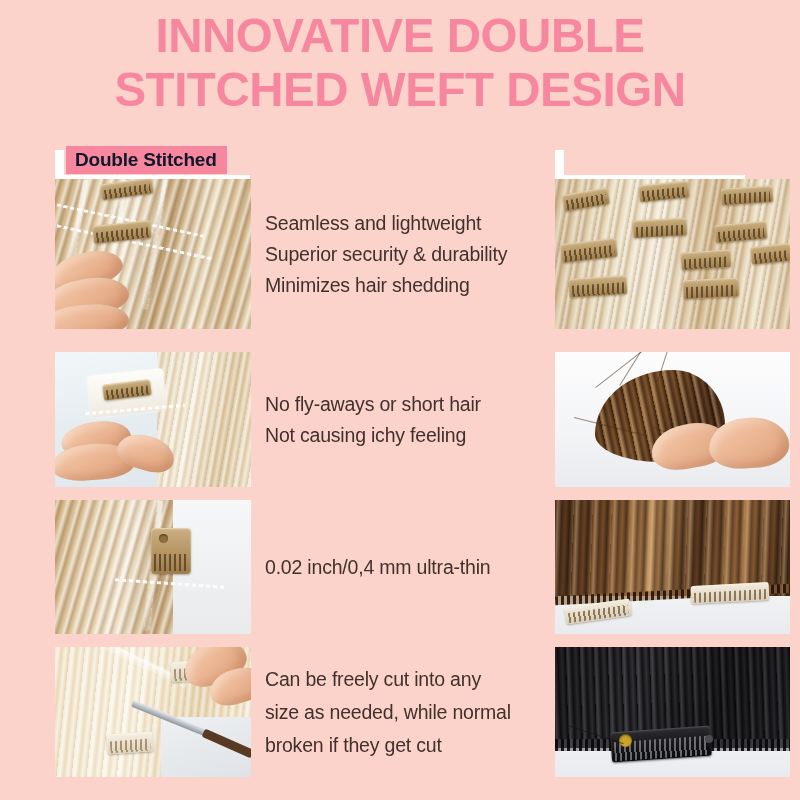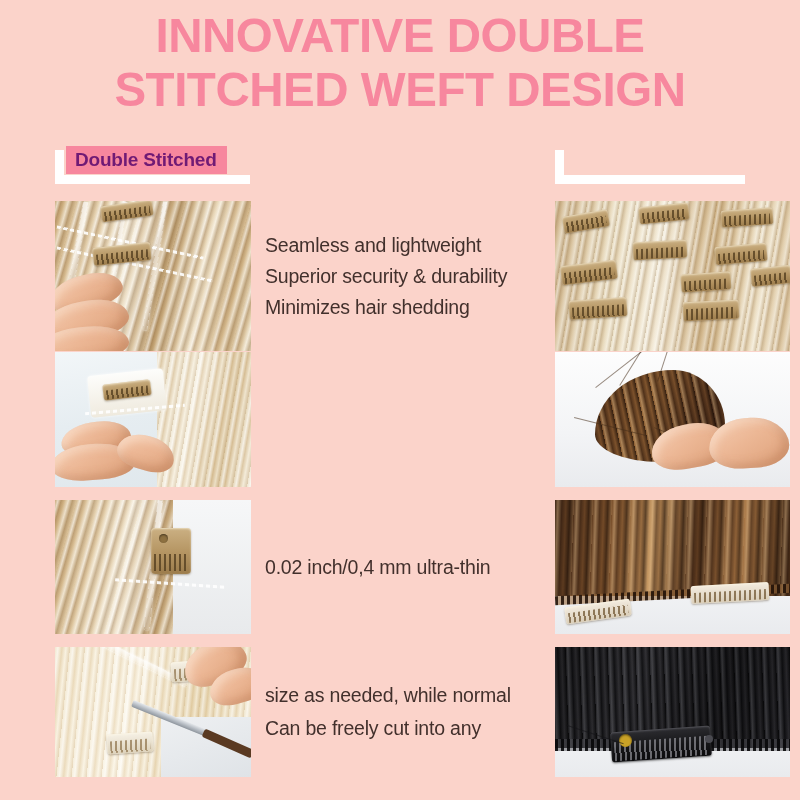--- a/index.html
+++ b/index.html
@@ -69,7 +69,7 @@
     top: 0px;
     height: 28px;
     background: #f7879e;
-    color: #701a75;
+    color: #0f172a;
     font-weight: 700;
     font-size: 19px;
     line-height: 28px;

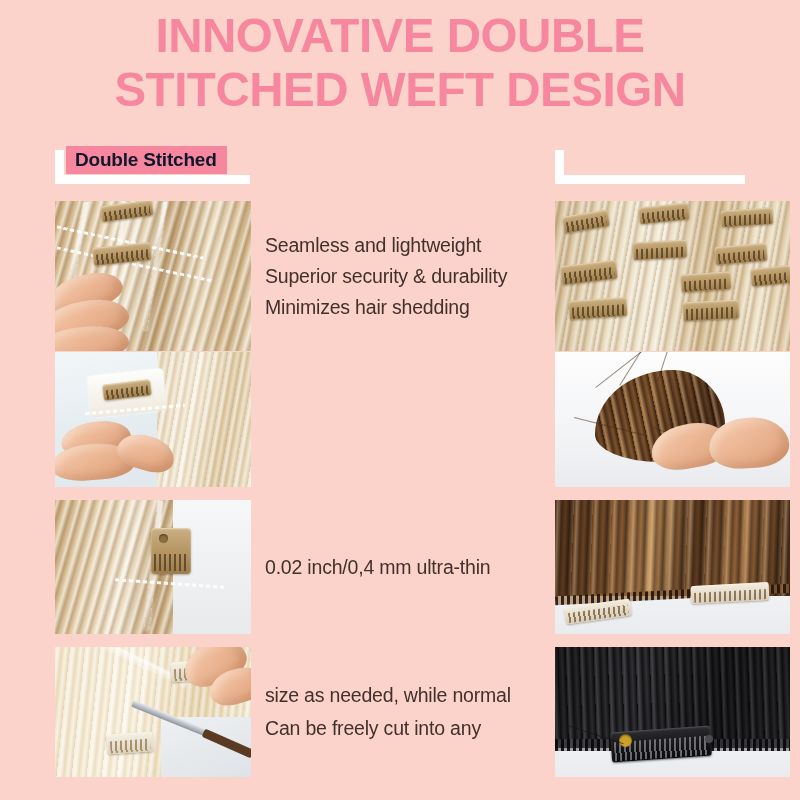--- a/index.html
+++ b/index.html
@@ -84,7 +84,7 @@
 
   
   .row { position: absolute; left: 0; width: 800px; }
-  #row-1 { top: 201px; height: 150px; padding-left: 16px; }
+  #row-1 { top: 179px; height: 150px; padding-left: 16px; }
   #row-2 { top: 352px; height: 135px; }
   #row-3 { top: 500px; height: 134px; }
   #row-4 { top: 647px; height: 130px; }

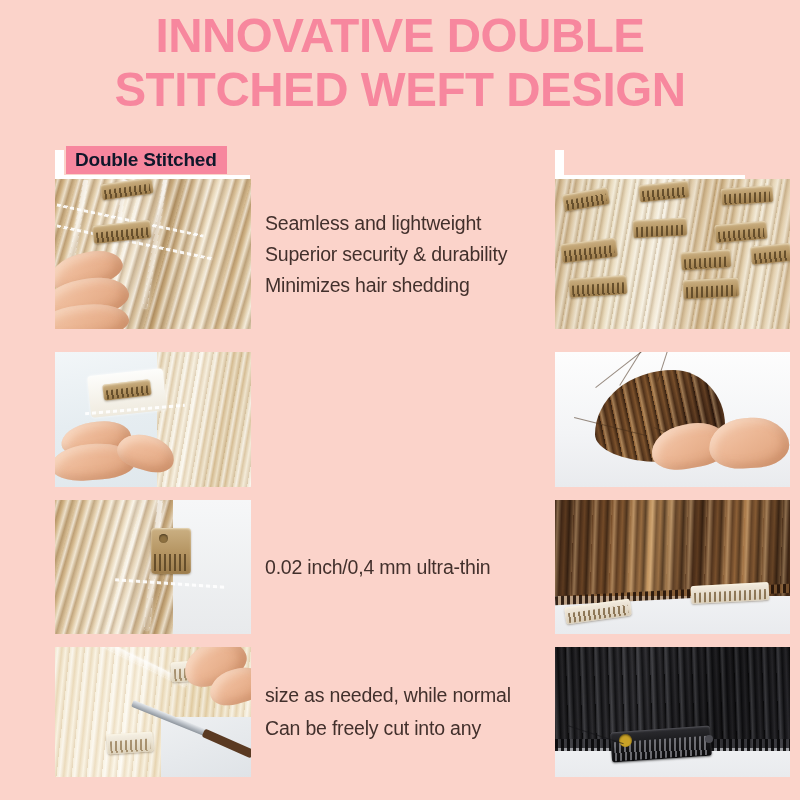--- a/index.html
+++ b/index.html
@@ -345,6 +345,10 @@
       <div class="finger" style="left:62px;top:84px;width:58px;height:34px;transform:rotate(16deg);"></div>
     </div>
 
+    <div class="text-col">
+      <div class="line">No fly-aways or short hair</div>
+      <div class="line">Not causing ichy feeling</div>
+    </div>
 
     <div class="photo photo-right bg-white">
       <div style="position:absolute;left:40px;top:18px;width:130px;height:92px;border-radius:60% 40% 30% 50%/70% 60% 40% 30%;

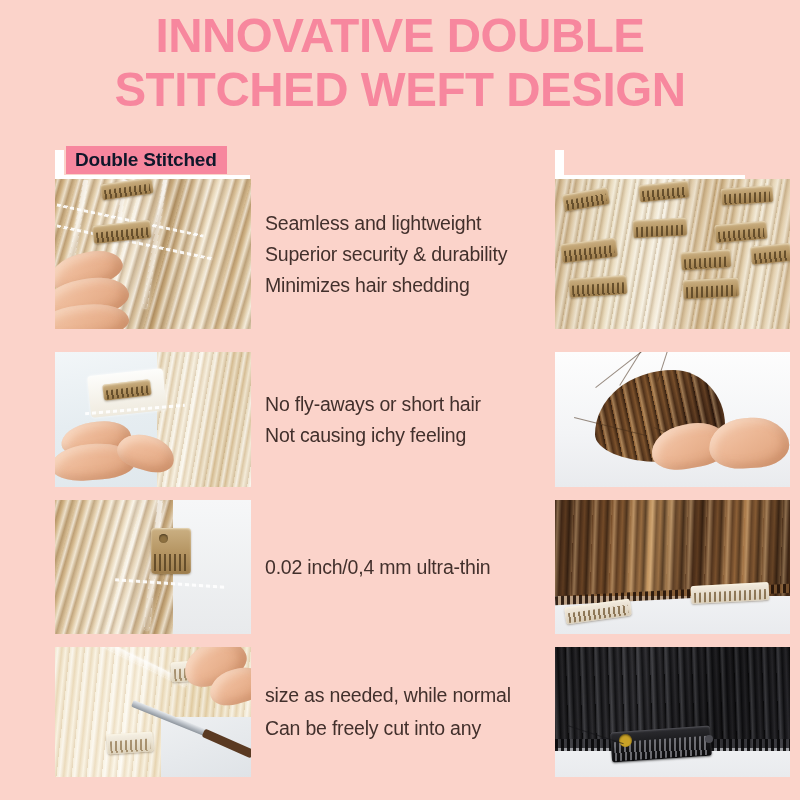--- a/index.html
+++ b/index.html
@@ -418,8 +418,8 @@
     </div>
 
     <div class="text-col">
+      <div class="line">Can be freely cut into any</div>
       <div class="line">size as needed, while normal</div>
-      <div class="line">Can be freely cut into any</div>
     </div>
 
     <div class="photo photo-right bg-white">

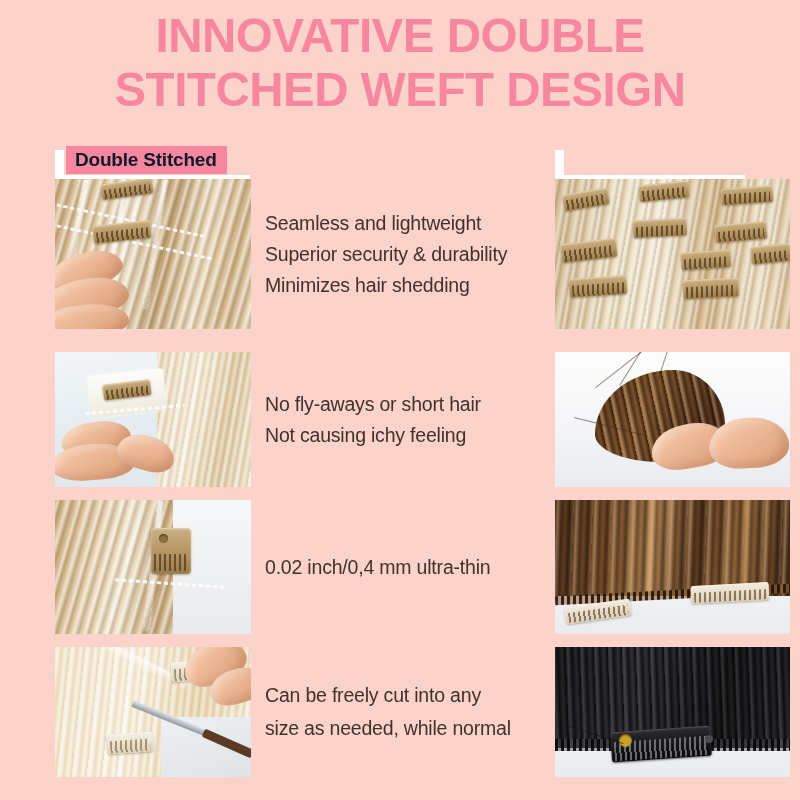--- a/index.html
+++ b/index.html
@@ -420,6 +420,7 @@
     <div class="text-col">
       <div class="line">Can be freely cut into any</div>
       <div class="line">size as needed, while normal</div>
+      <div class="line">broken if they get cut</div>
     </div>
 
     <div class="photo photo-right bg-white">

